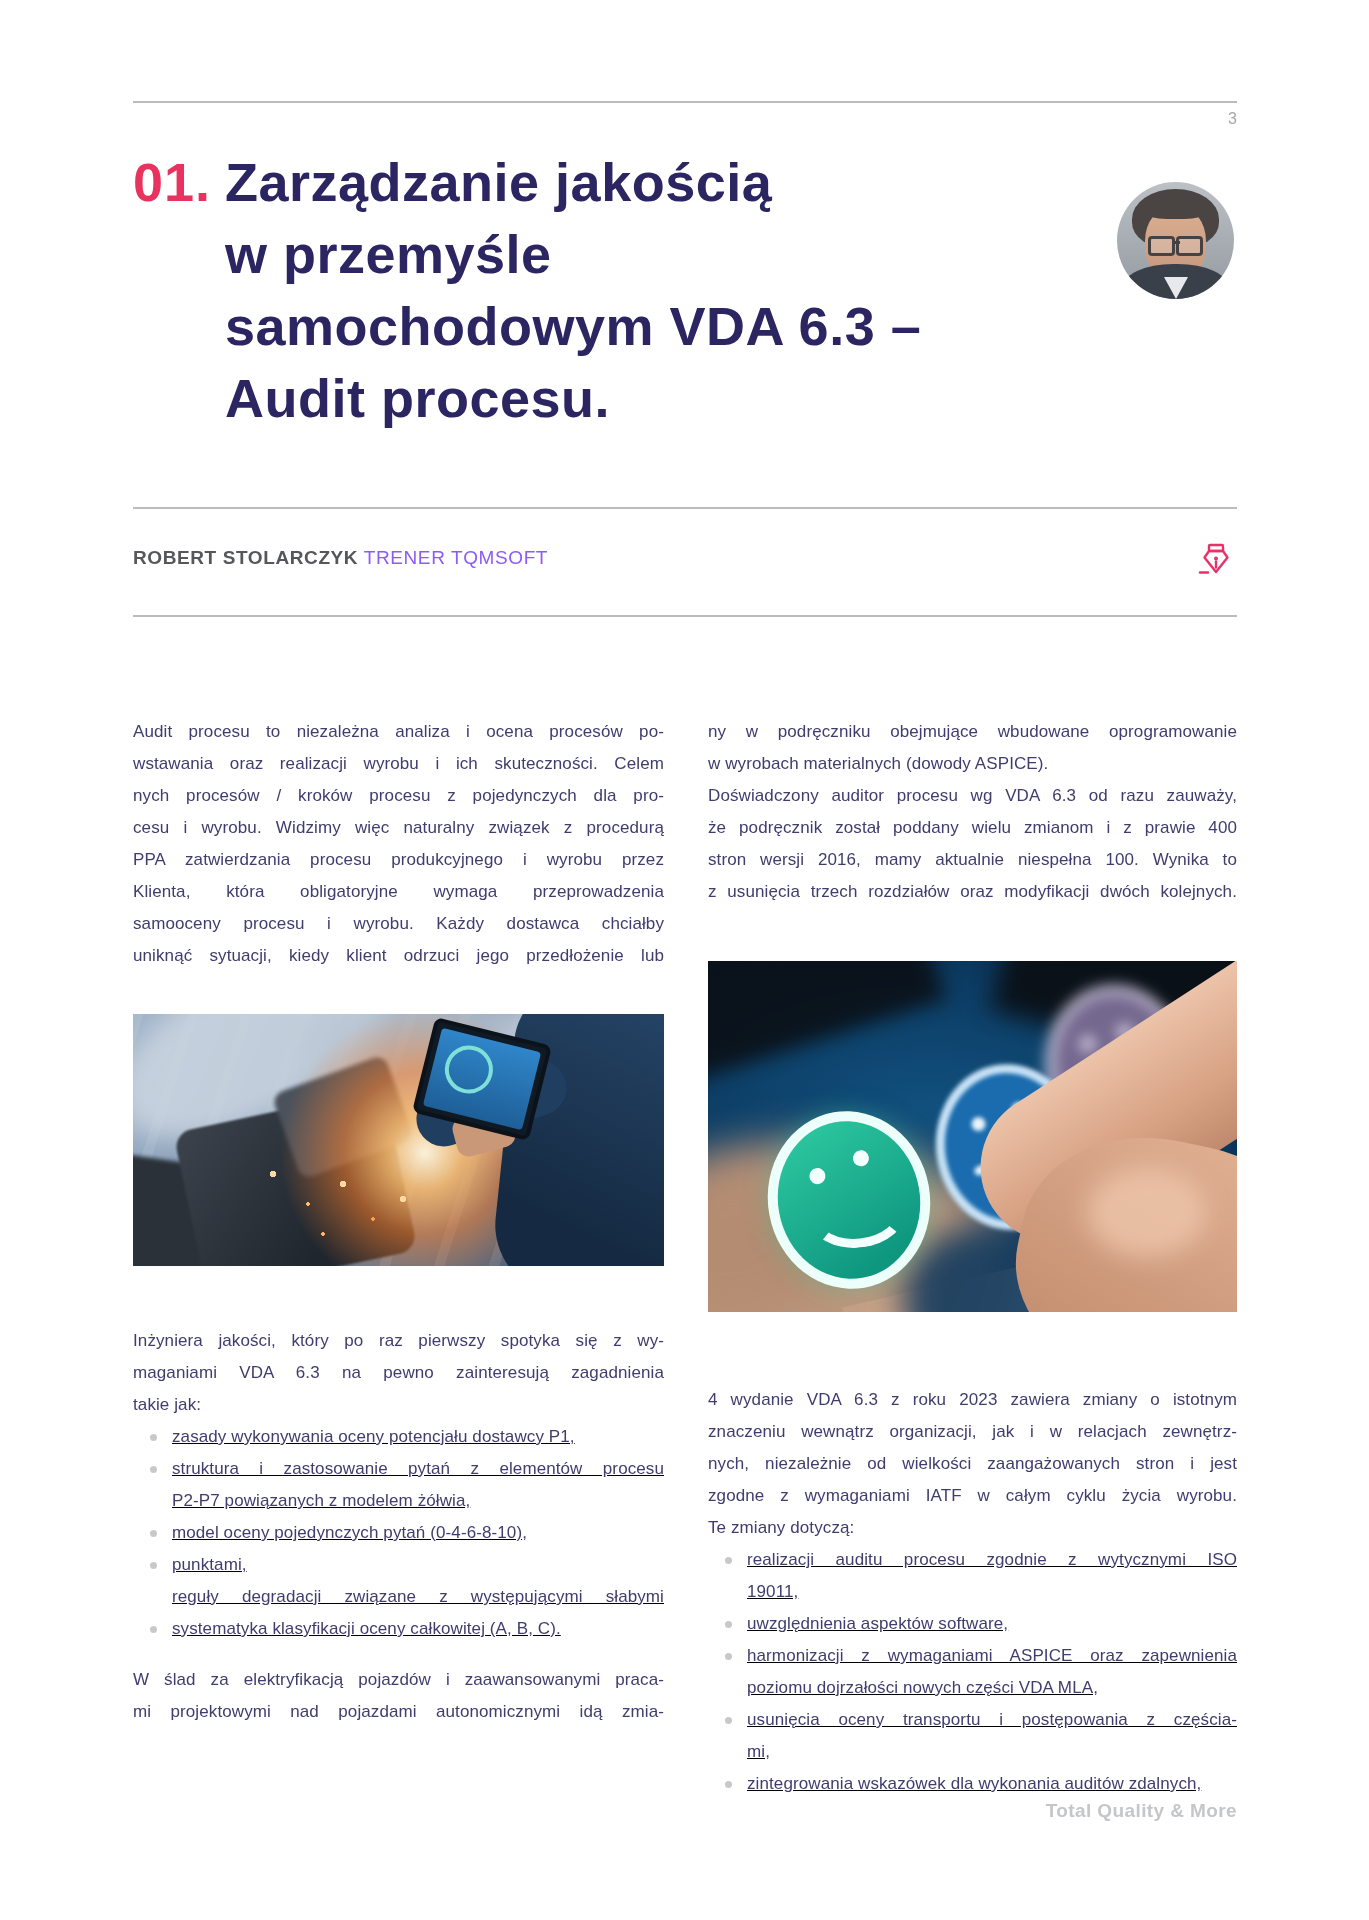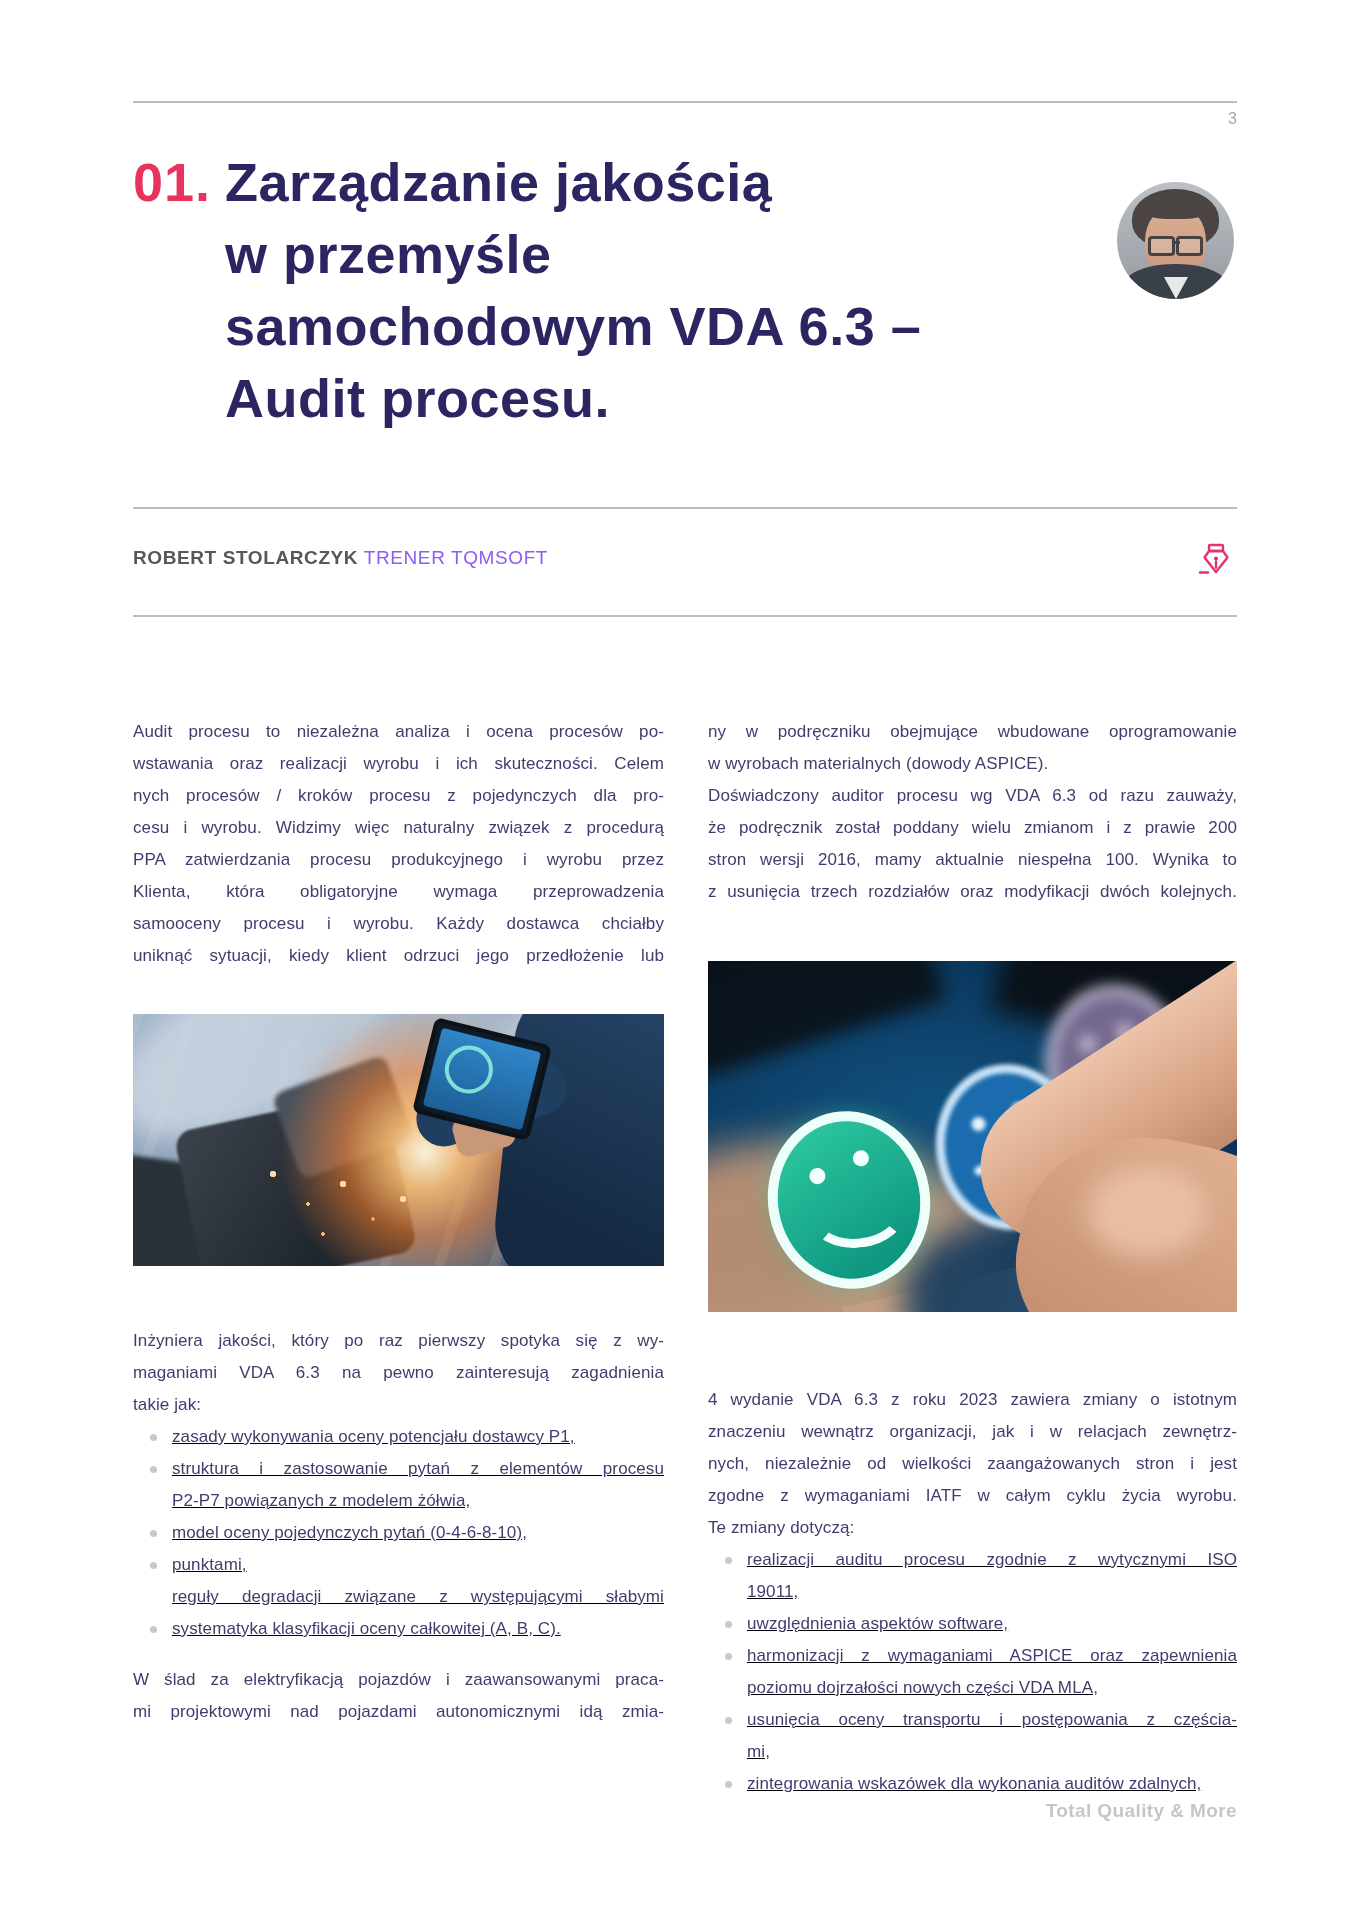--- a/index.html
+++ b/index.html
@@ -262,7 +262,7 @@
       </div>
     <div>
         <div class="tl j">Doświadczony auditor procesu wg VDA 6.3 od razu zauważy,</div>
-        <div class="tl j">że podręcznik został poddany wielu zmianom i z prawie 200</div>
+        <div class="tl j">że podręcznik został poddany wielu zmianom i z prawie 400</div>
         <div class="tl j">stron wersji 2016, mamy aktualnie niespełna 100. Wynika to</div>
         <div class="tl j">z usunięcia trzech rozdziałów oraz modyfikacji dwóch kolejnych.</div>
       </div>

